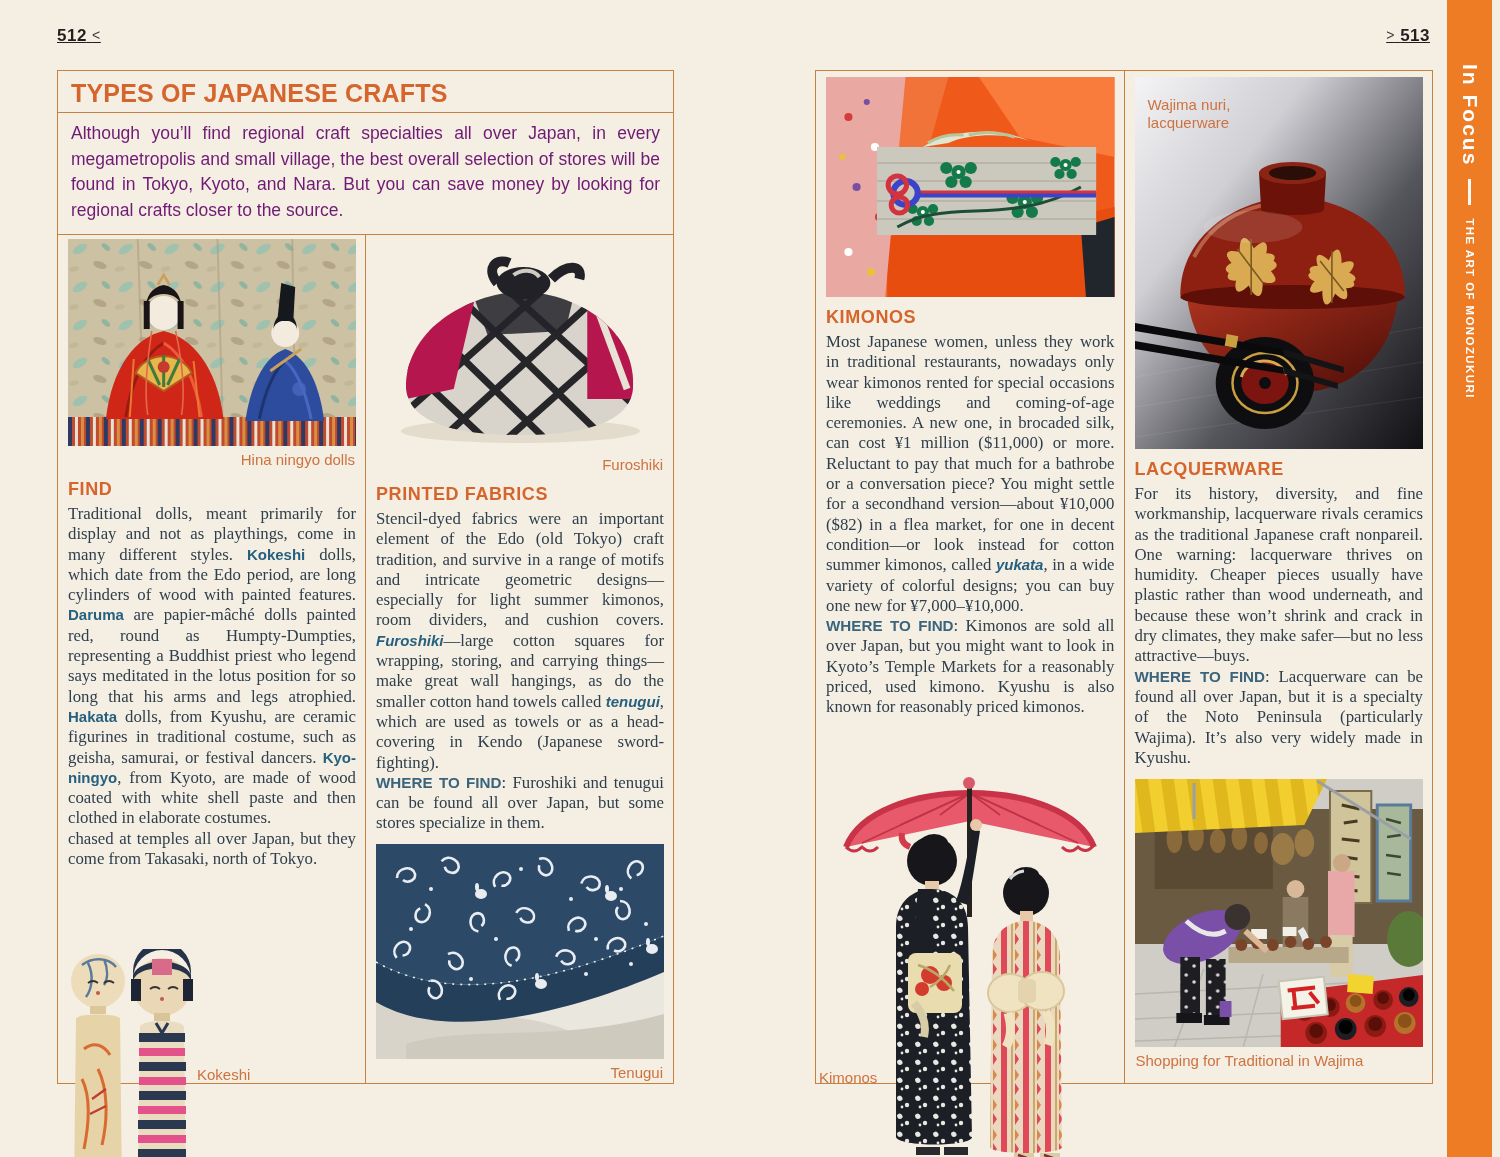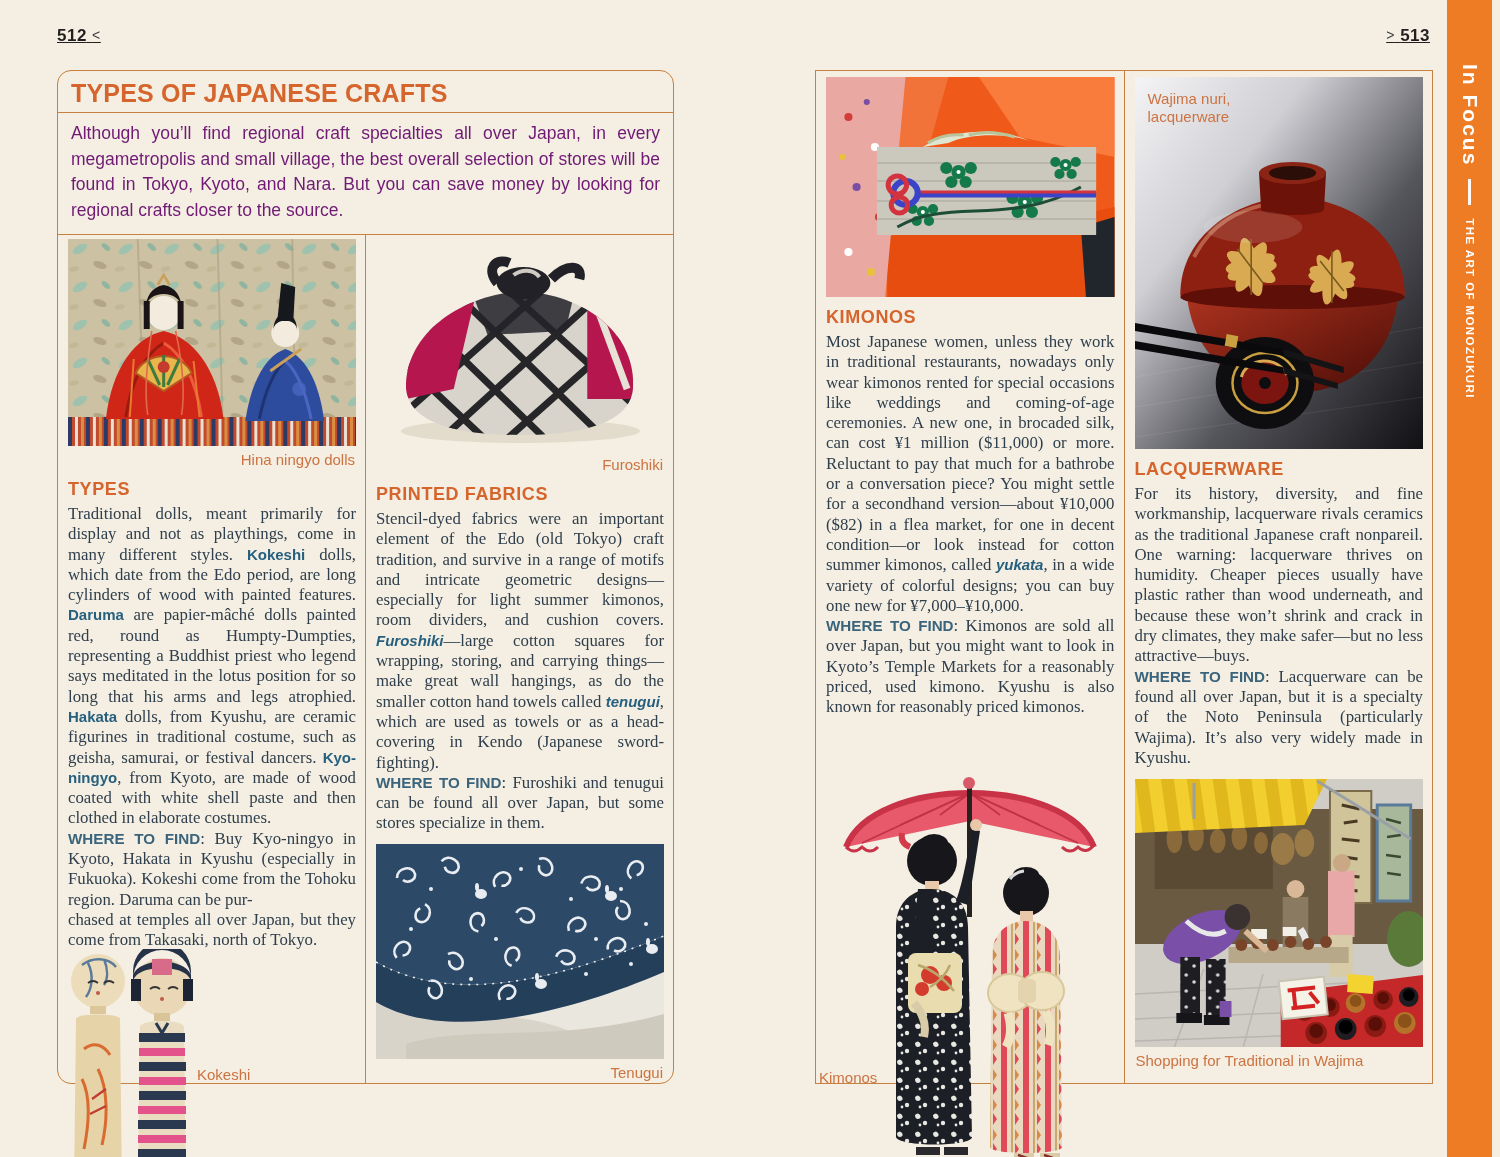--- a/index.html
+++ b/index.html
@@ -18,7 +18,7 @@
     position:absolute; top:70px; height:1014px;
     border:1.5px solid #c6803f;
   }
-  .left-page  { left:57px;  width:617px; display:flex; flex-direction:column;border-radius:14px; }
+  .left-page  { left:57px;  width:617px; display:flex; flex-direction:column; }
   .right-page { left:815px; width:618px; }
 
   .titlebar {

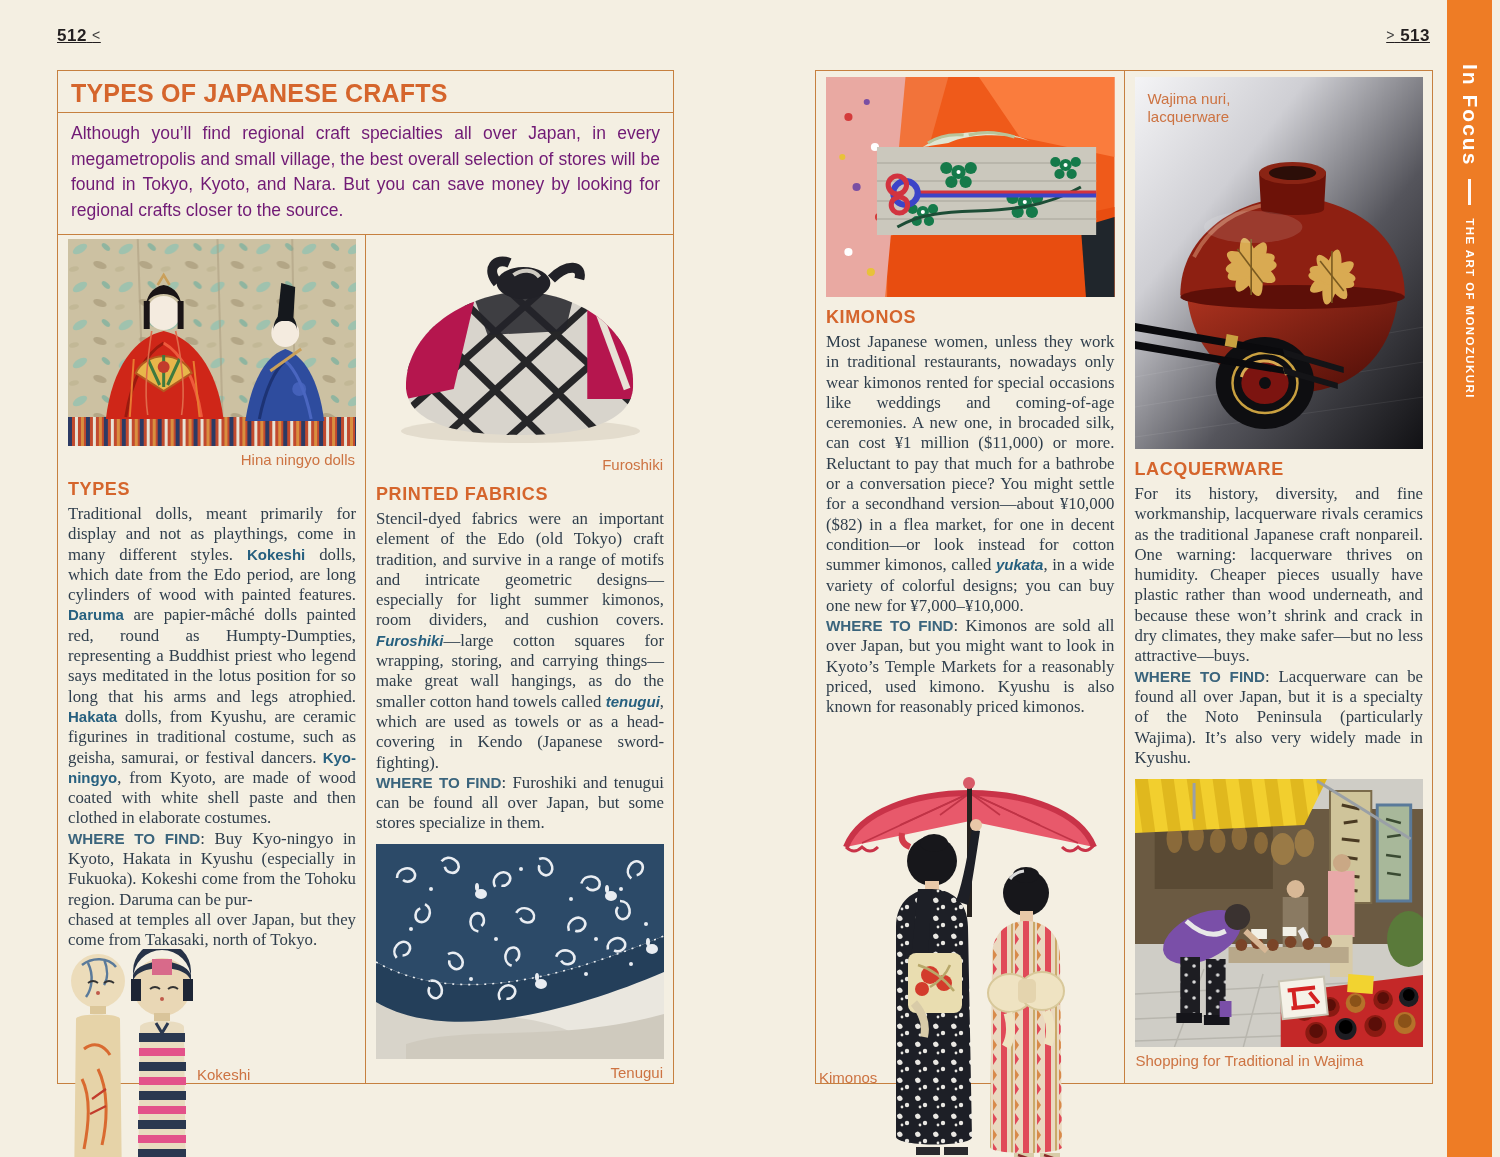--- a/index.html
+++ b/index.html
@@ -55,7 +55,7 @@
   .kimonos-cap { position:absolute; left:2px; top:993px; z-index:4; }
 
   .lacq-wrap { position:relative; }
-  .lacq-cap { position:absolute; top:8px; left:12px; width:110px; z-index:2; }
+  .lacq-cap { position:absolute; top:14px; left:12px; width:110px; z-index:2; }
 
   .sidebar {
     position:absolute; left:1447px; top:0; width:45px; height:1157px;

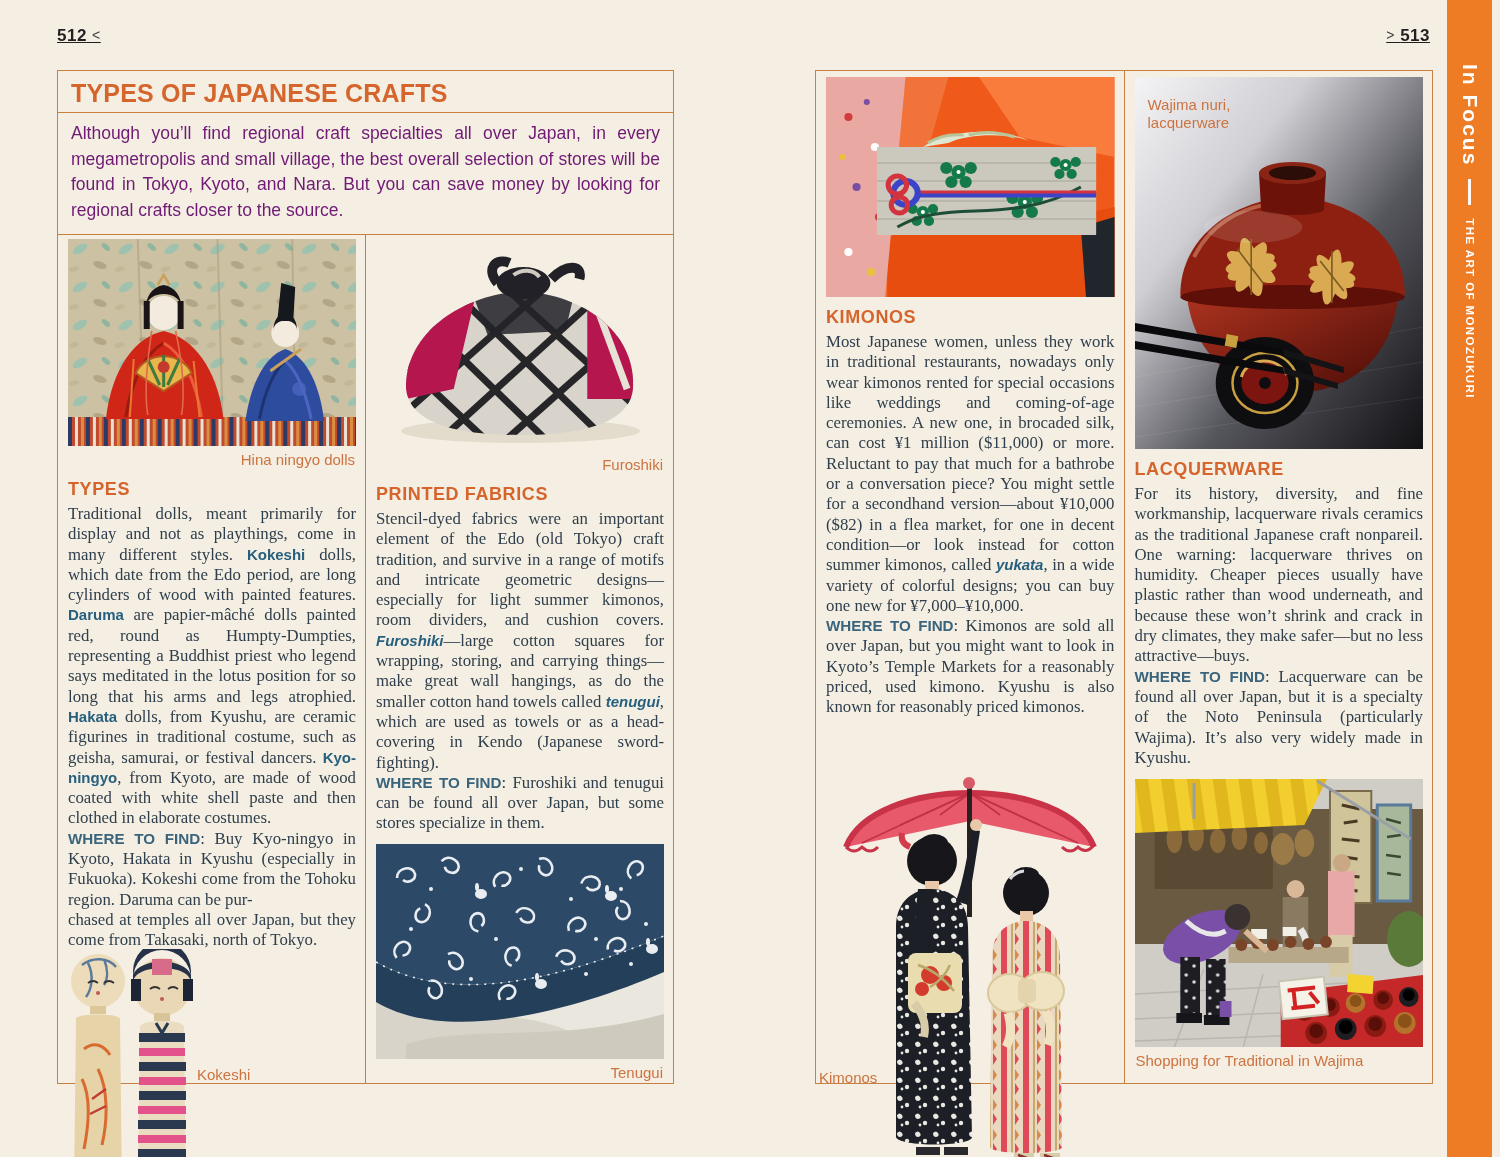--- a/index.html
+++ b/index.html
@@ -123,7 +123,7 @@
         <path d="M84,92 C80,120 76,150 80,176 M108,92 C114,120 118,150 114,176" stroke="#e06a4a" stroke-width="1.6" fill="none"></path>
       </svg>
       <div class="caption r">Hina ningyo dolls</div>
-      <div class="sec-h">TYPES</div>
+      <div class="sec-h">FIND</div>
       <p class="body"><span>Traditional dolls, meant primarily for display and not as playthings, come in many different styles. </span><span class="kw">Kokeshi</span><span> dolls, which date from the Edo period, are long cylinders of wood with painted features. </span><span class="kw">Daruma</span><span> are papier-mâché dolls painted red, round as Humpty-Dumpties, representing a Buddhist priest who legend says meditated in the lotus position for so long that his arms and legs atrophied. </span><span class="kw">Hakata</span><span> dolls, from Kyushu, are ceramic figurines in traditional costume, such as geisha, samurai, or festival dancers. </span><span class="kw">Kyo-ningyo</span><span>, from Kyoto, are made of wood coated with white shell paste and then clothed in elaborate costumes.</span></p>
       <p class="body find"><span class="find-label">WHERE TO FIND</span><span>: Buy Kyo-ningyo in Kyoto, Hakata in Kyushu (especially in Fukuoka). Kokeshi come from the Tohoku region. Daruma can be pur-</span></p>
       <p class="body find2">chased at temples all over Japan, but they come from Takasaki, north of Tokyo.</p>

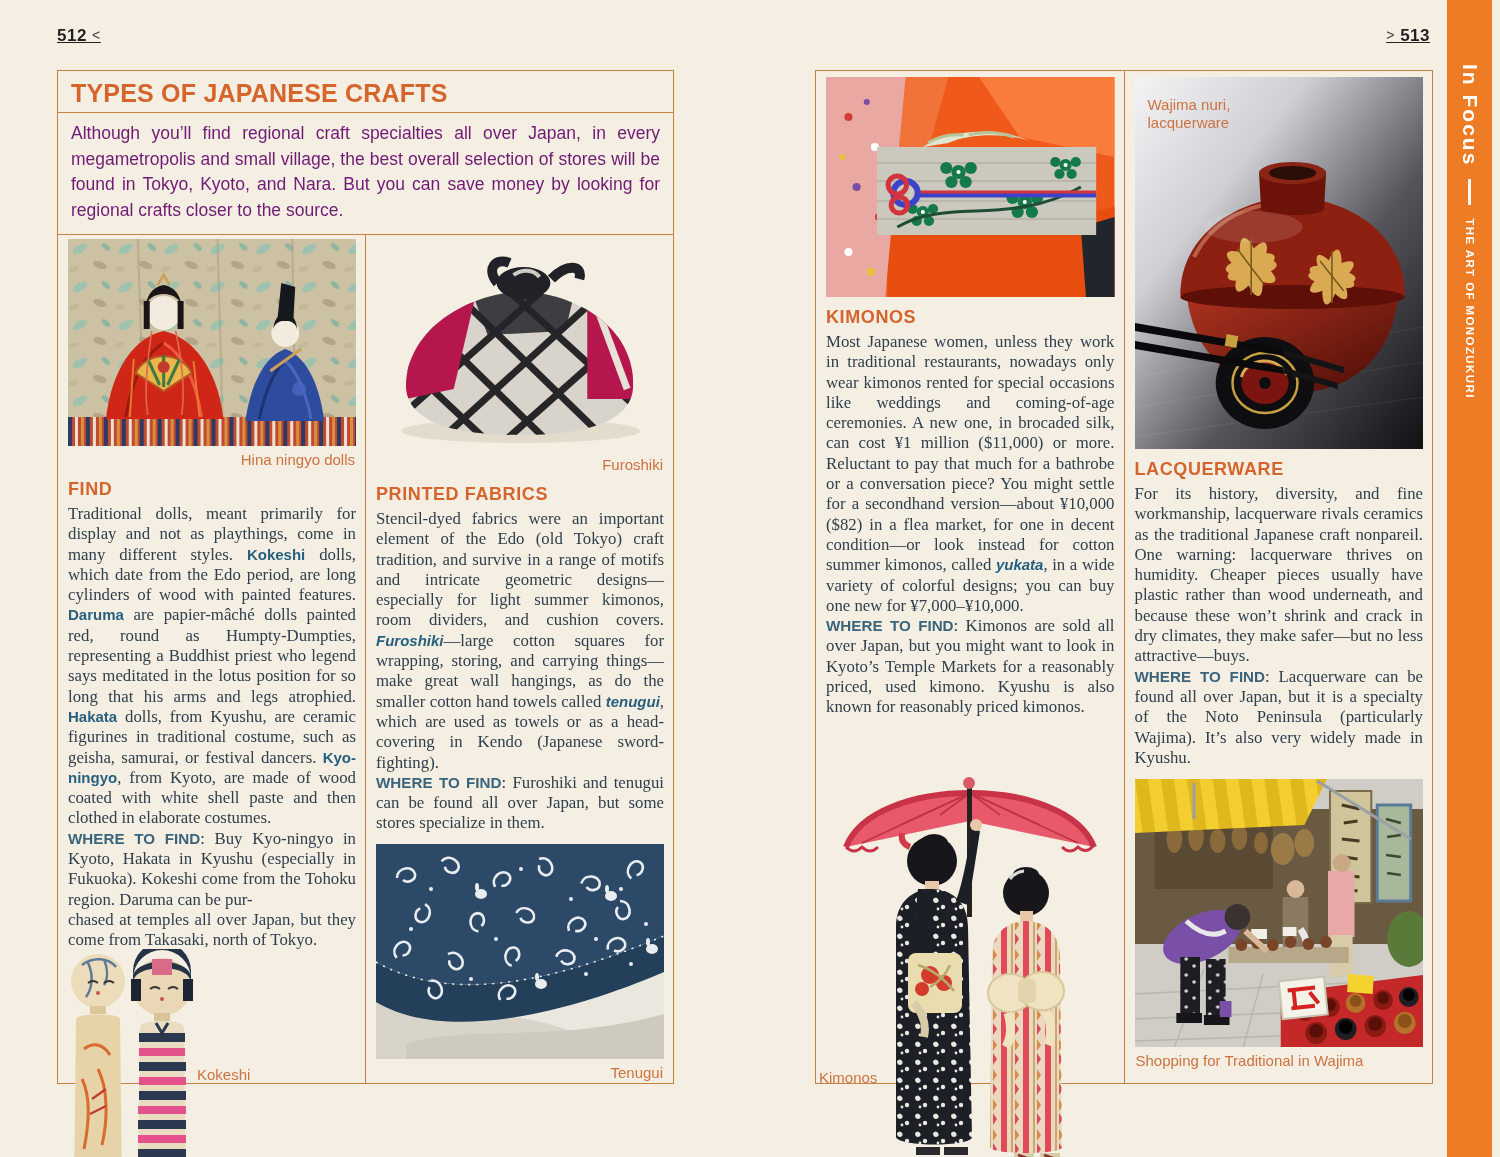--- a/index.html
+++ b/index.html
@@ -125,7 +125,6 @@
       <div class="caption r">Hina ningyo dolls</div>
       <div class="sec-h">FIND</div>
       <p class="body"><span>Traditional dolls, meant primarily for display and not as playthings, come in many different styles. </span><span class="kw">Kokeshi</span><span> dolls, which date from the Edo period, are long cylinders of wood with painted features. </span><span class="kw">Daruma</span><span> are papier-mâché dolls painted red, round as Humpty-Dumpties, representing a Buddhist priest who legend says meditated in the lotus position for so long that his arms and legs atrophied. </span><span class="kw">Hakata</span><span> dolls, from Kyushu, are ceramic figurines in traditional costume, such as geisha, samurai, or festival dancers. </span><span class="kw">Kyo-ningyo</span><span>, from Kyoto, are made of wood coated with white shell paste and then clothed in elaborate costumes.</span></p>
-      <p class="body find"><span class="find-label">WHERE TO FIND</span><span>: Buy Kyo-ningyo in Kyoto, Hakata in Kyushu (especially in Fukuoka). Kokeshi come from the Tohoku region. Daruma can be pur-</span></p>
       <p class="body find2">chased at temples all over Japan, but they come from Takasaki, north of Tokyo.</p>
     </div>
 

